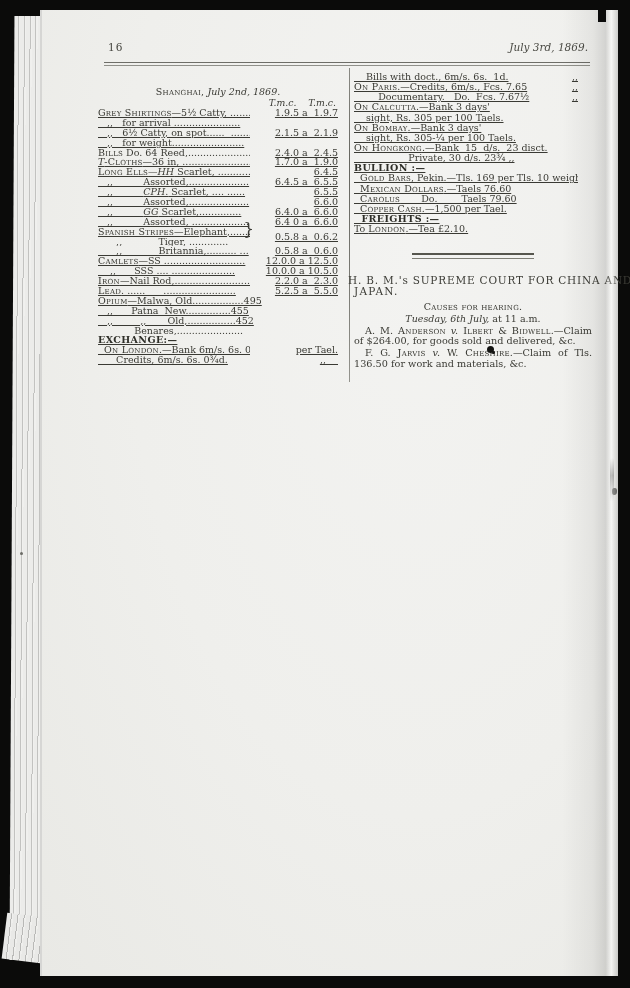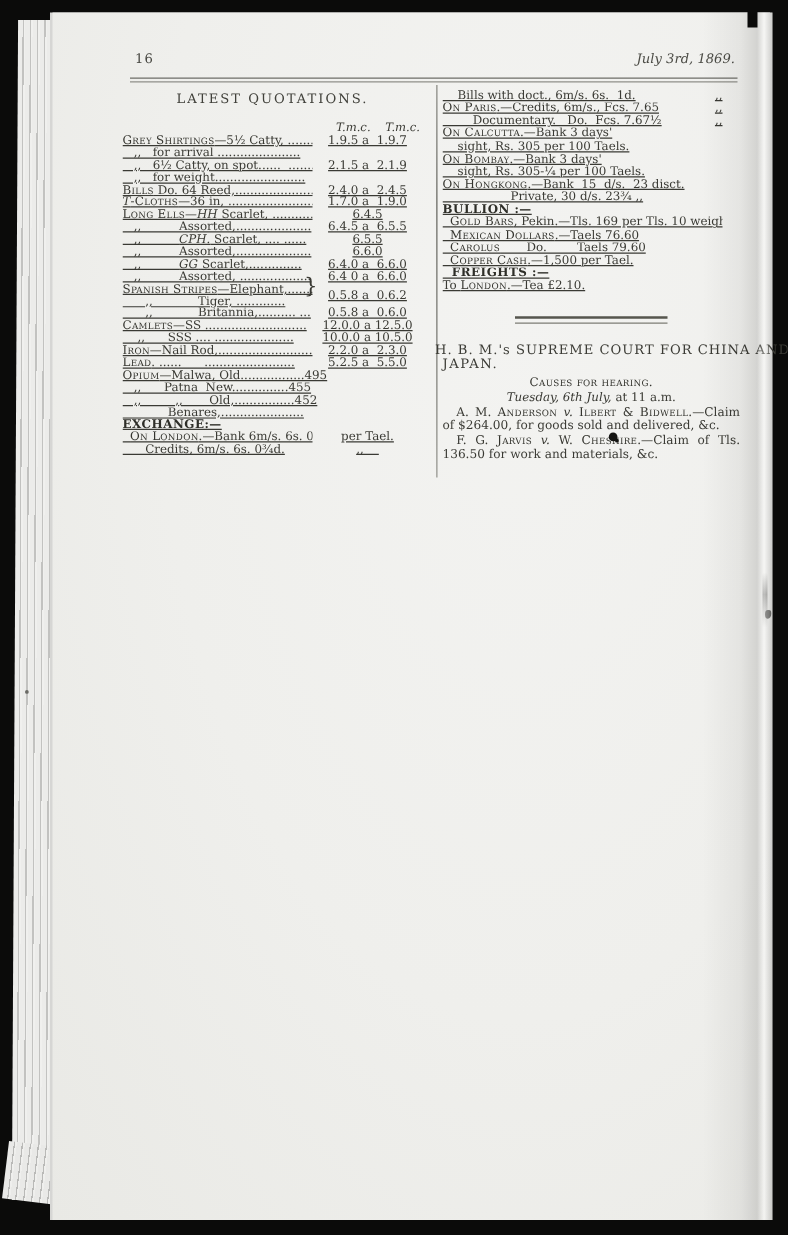--- a/index.html
+++ b/index.html
@@ -87,7 +87,6 @@
   <div class="colrule"></div>
 
   <div class="leftcol">
-    <div class="q-title">LATEST QUOTATIONS.</div>
     <div class="q-units">T.m.c.    T.m.c.</div>
     <div class="rows">
         <div class="trow">

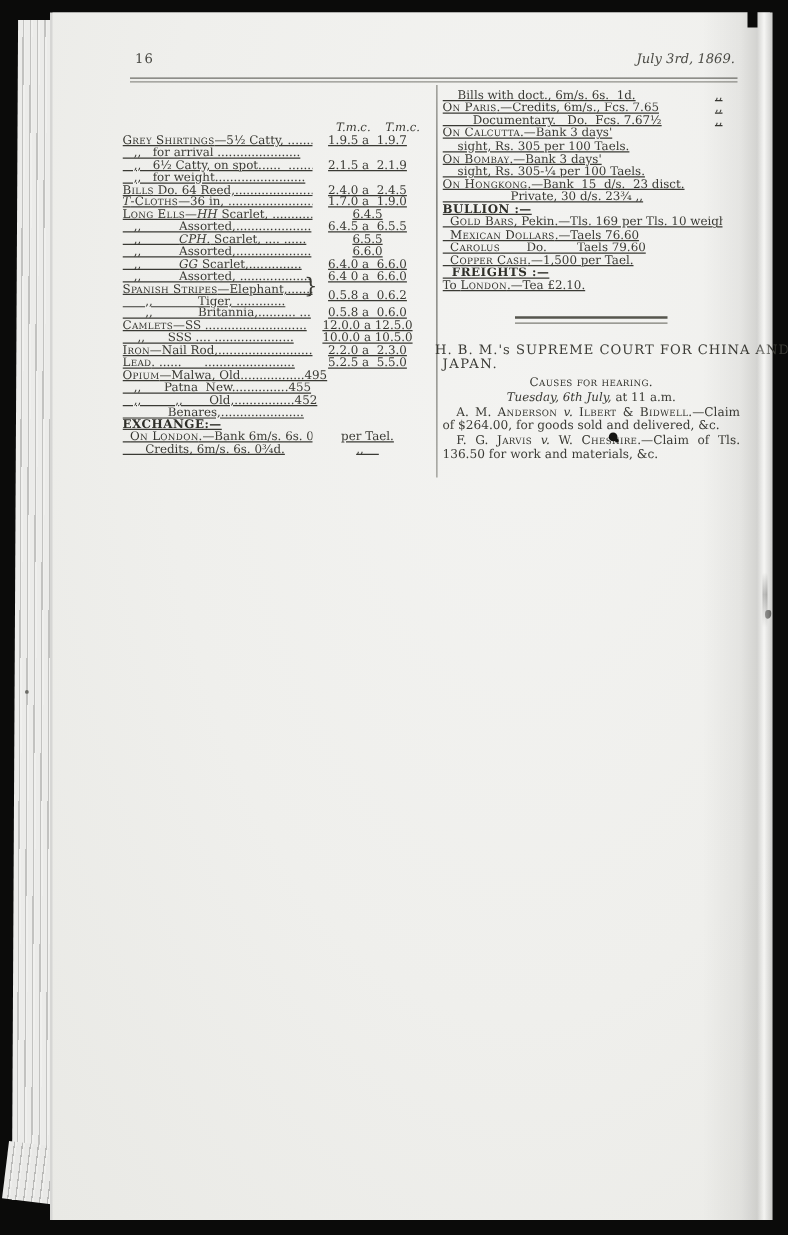--- a/index.html
+++ b/index.html
@@ -87,6 +87,7 @@
   <div class="colrule"></div>
 
   <div class="leftcol">
+    <div class="q-place"><span class="sc">Shanghai,</span><span class="it"> July 2nd, 1869.</span></div>
     <div class="q-units">T.m.c.    T.m.c.</div>
     <div class="rows">
         <div class="trow">

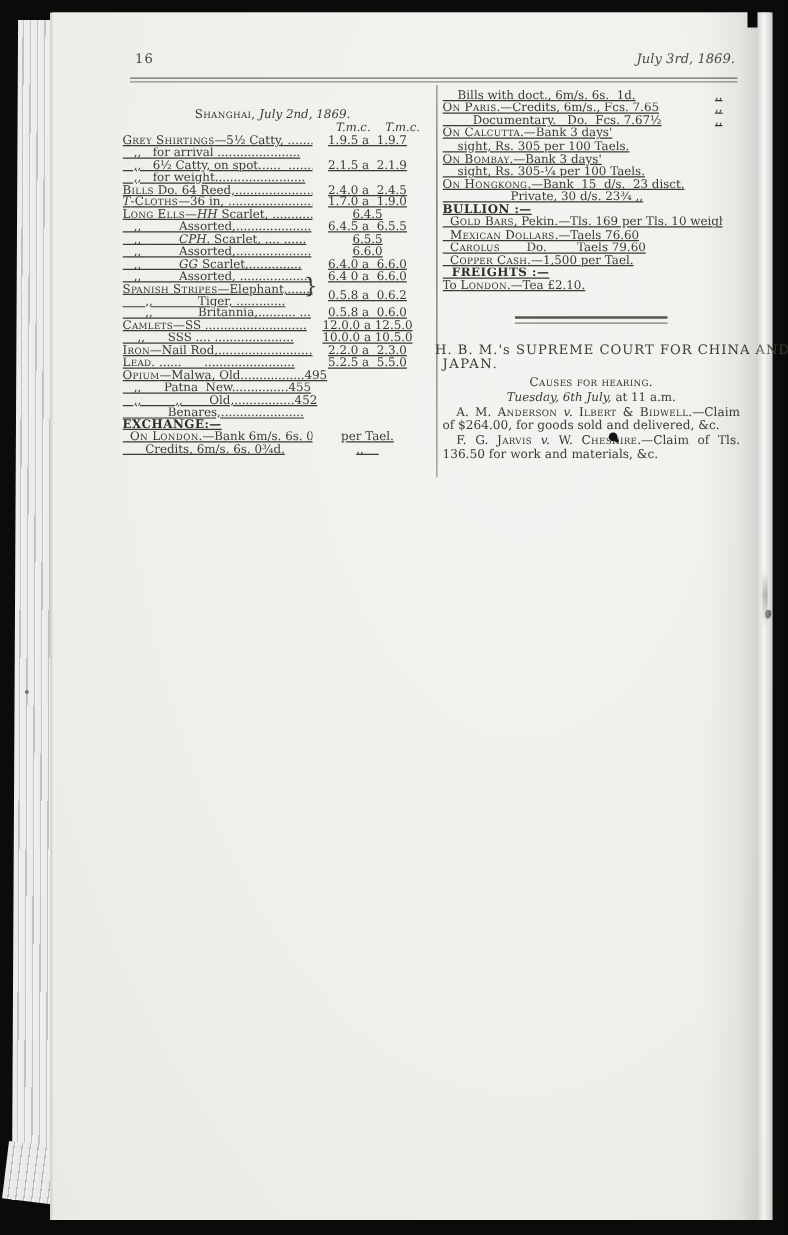--- a/index.html
+++ b/index.html
@@ -51,7 +51,7 @@
   .rows{position:absolute;left:0;top:38px;width:240px;}
   .trow{display:flex;position:relative;line-height:9.9px;height:9.9px;overflow:visible;text-decoration:underline;}
   .lbl{flex:1 1 auto;white-space:pre;overflow:hidden;}
-  .val{flex:0 0 88px;text-align:center;white-space:pre;}
+  .val{flex:0 0 88px;text-align:right;white-space:pre;}
   .sc{font-variant:small-caps;letter-spacing:.25px;color:#34342e;}
   .it{font-style:italic;}
   .b{font-weight:bold;letter-spacing:.4px;color:#2e2e28;}

